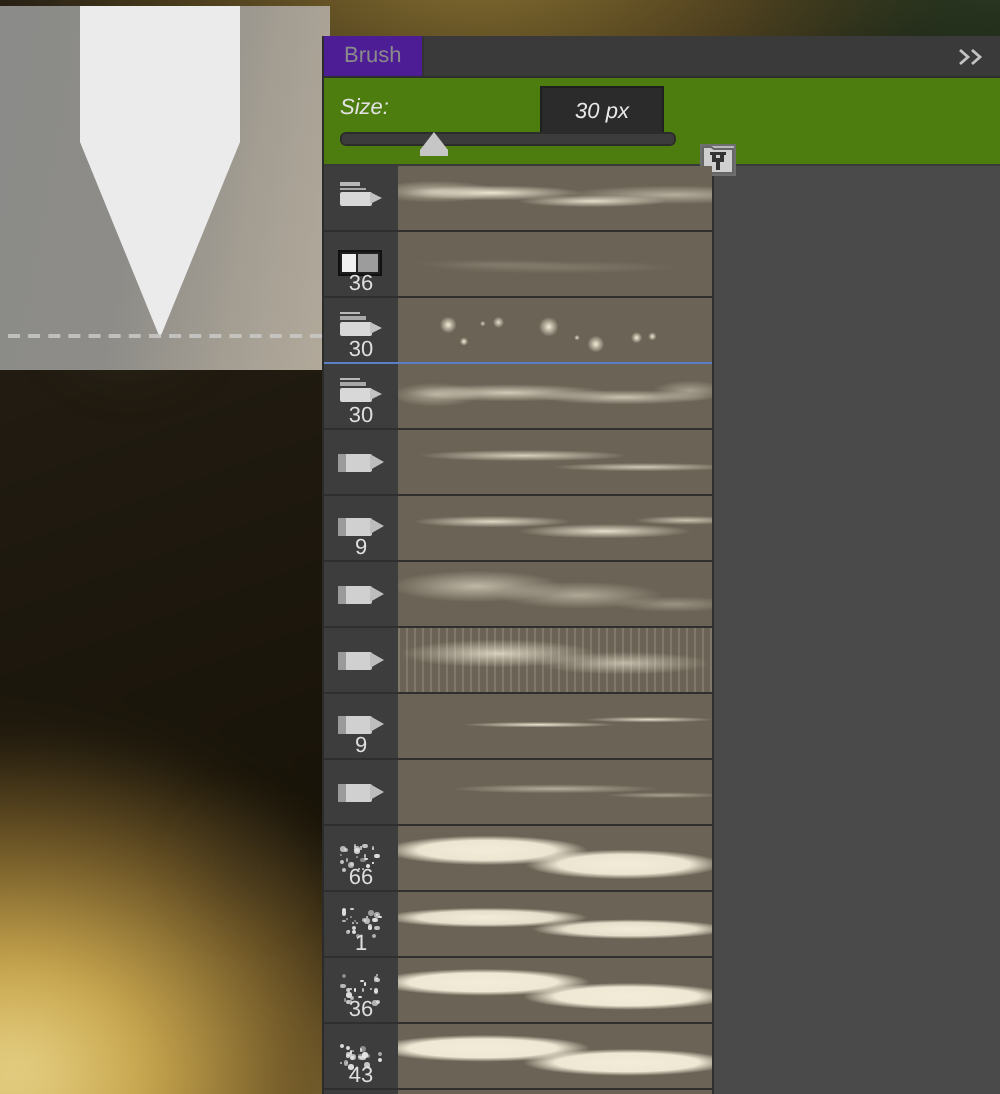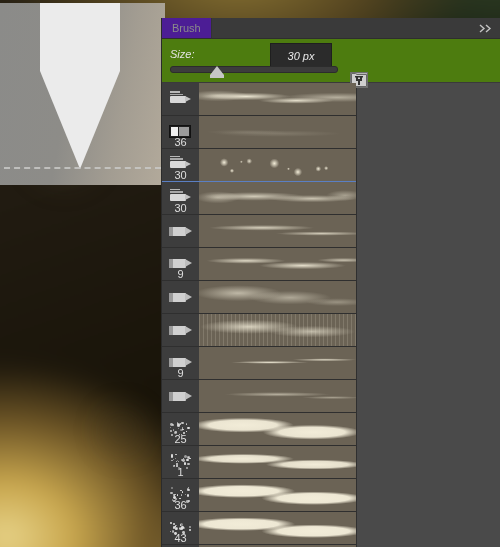--- a/index.html
+++ b/index.html
@@ -361,7 +361,7 @@
               <div class="spl" style="left:8.8px;top:12.5px;width:3.0px;height:3.0px;opacity:0.68"></div>
               <div class="spl" style="left:12.3px;top:9.6px;width:1.1px;height:1.1px;opacity:0.57"></div>
             </div>
-            <div class="row-size">25</div>
+            <div class="row-size">66</div>
           </div>
           <div class="row-preview">
             <div class="stroke" style="background: radial-gradient(62px 9px at 28% 38%, rgb(242, 236, 216) 0%, rgba(242, 236, 216, 0.95) 55%, rgba(242, 236, 216, 0) 82%), radial-gradient(60px 9px at 72% 60%, rgb(242, 236, 216) 0%, rgba(242, 236, 216, 0.95) 55%, rgba(242, 236, 216, 0) 82%);"></div>

